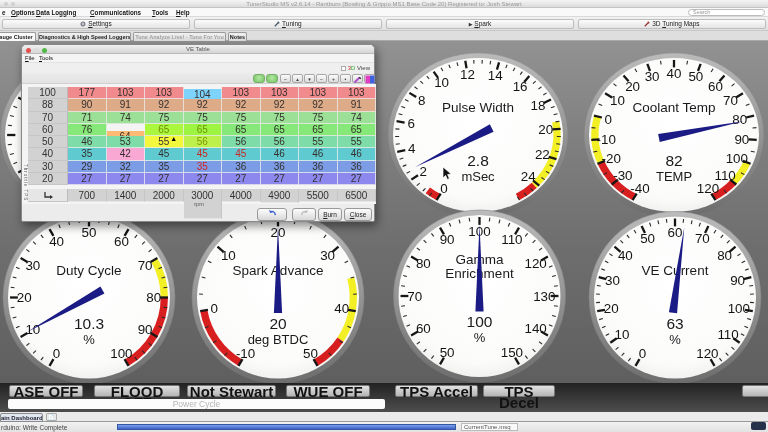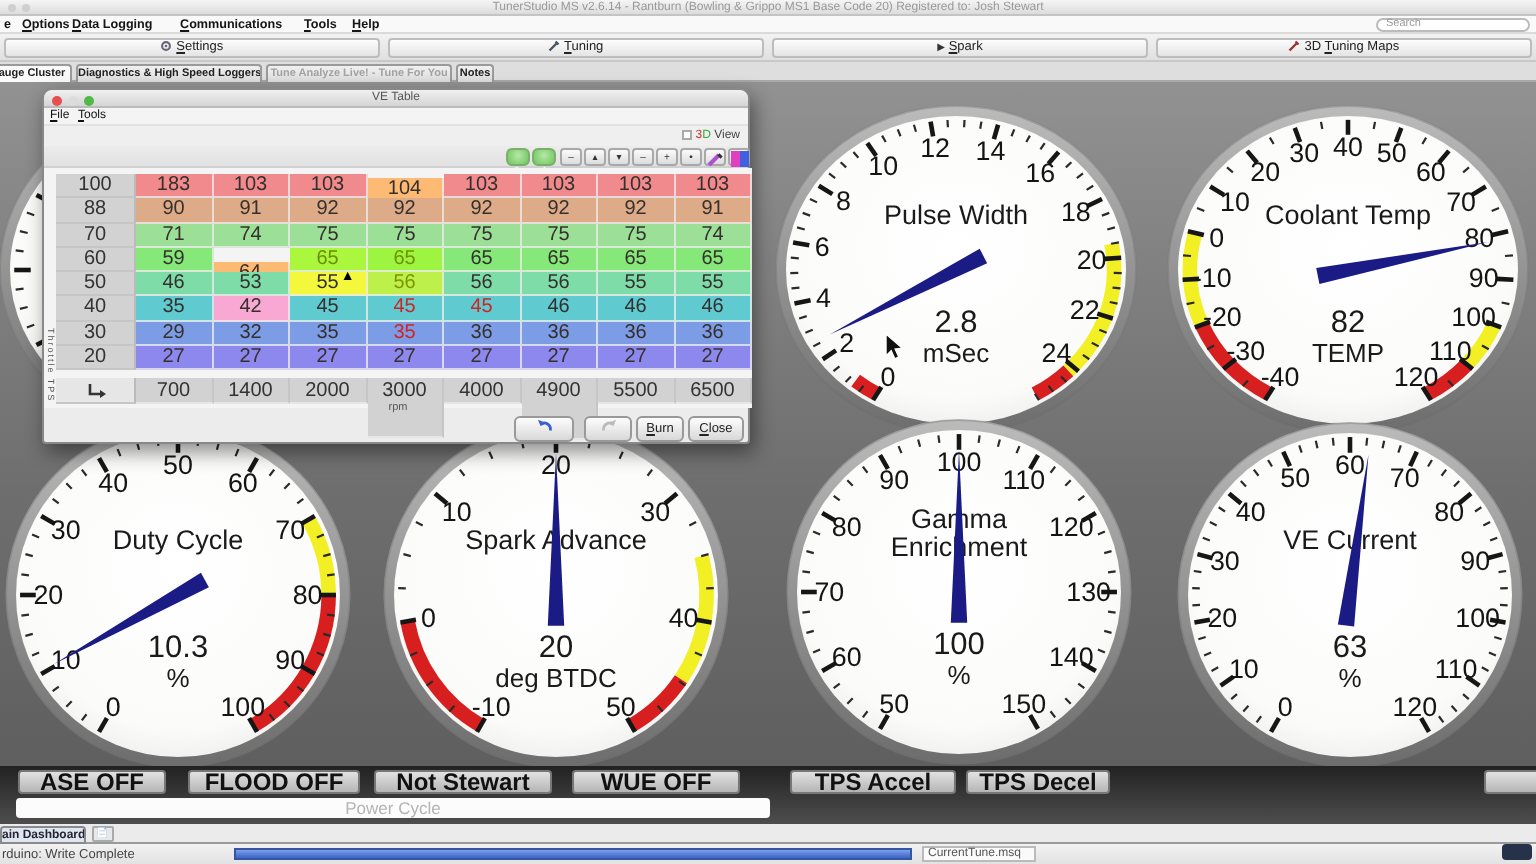--- a/index.html
+++ b/index.html
@@ -561,7 +561,7 @@
   <div id="vetable" class="abs">
     <div id="axisv" class="abs">Throttle TPS</div>
     <div class="ycell" style="left:6px;top:3.0px;width:40px;height:12.25px">100</div>
-<div class="cell" style="left:46.0px;top:3.0px;width:38.5px;height:12.25px;background:#f18a8c;color:#35302e">183</div>
+<div class="cell" style="left:46.0px;top:3.0px;width:38.5px;height:12.25px;background:#f18a8c;color:#35302e">177</div>
 <div class="cell" style="left:84.5px;top:3.0px;width:38.5px;height:12.25px;background:#f18a8c;color:#35302e">103</div>
 <div class="cell" style="left:123.0px;top:3.0px;width:38.5px;height:12.25px;background:#f18a8c;color:#35302e">103</div>
 <div class="cell" style="left:161.5px;top:5px;width:38.5px;height:12.25px;background:#fdba74;color:#35302e">104</div>

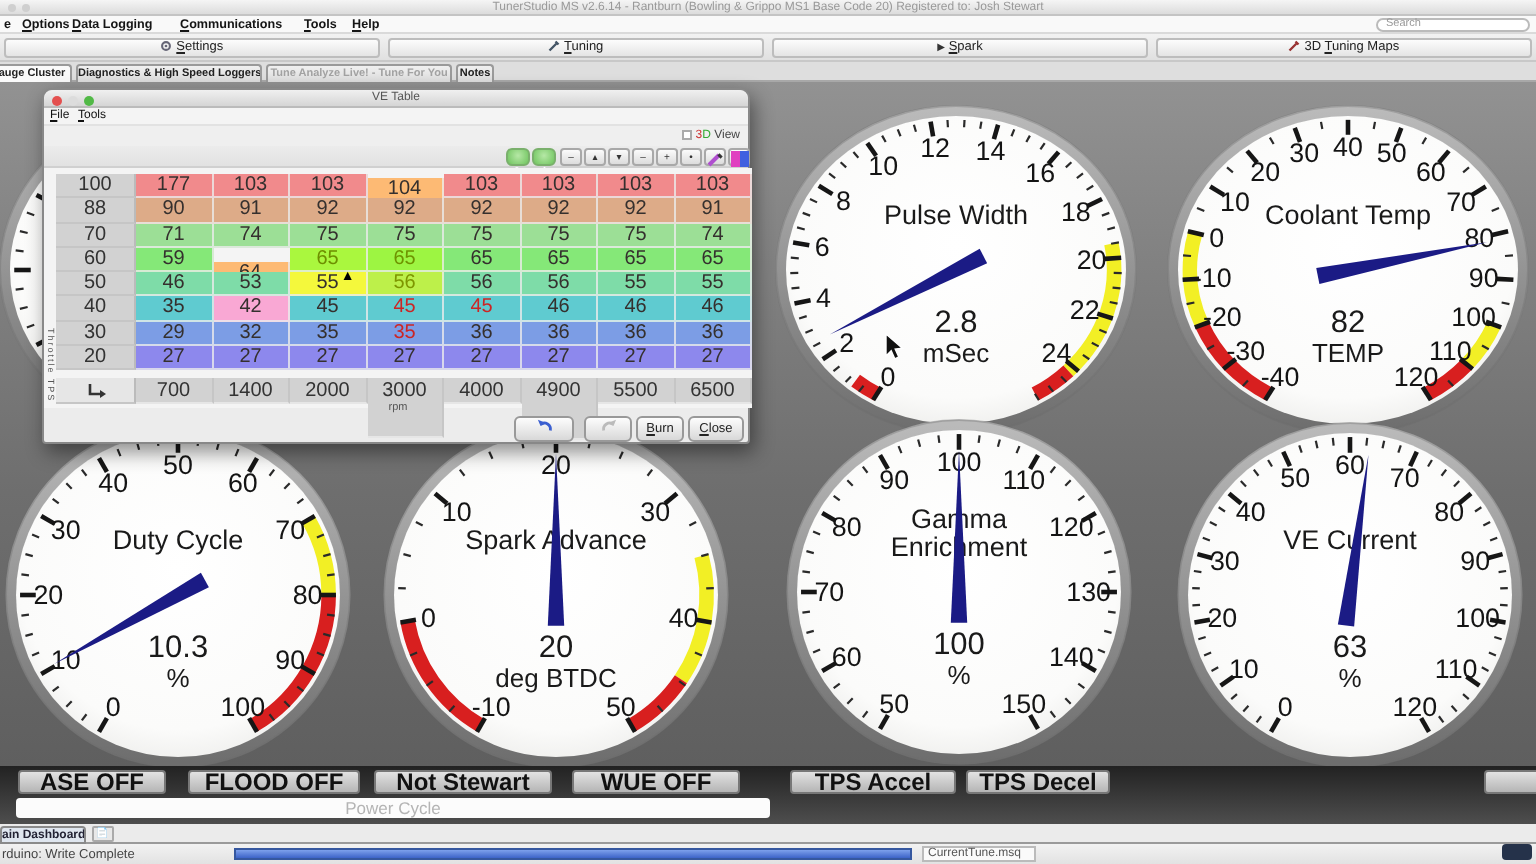--- a/index.html
+++ b/index.html
@@ -564,7 +564,7 @@
 <div class="cell" style="left:46.0px;top:3.0px;width:38.5px;height:12.25px;background:#f18a8c;color:#35302e">177</div>
 <div class="cell" style="left:84.5px;top:3.0px;width:38.5px;height:12.25px;background:#f18a8c;color:#35302e">103</div>
 <div class="cell" style="left:123.0px;top:3.0px;width:38.5px;height:12.25px;background:#f18a8c;color:#35302e">103</div>
-<div class="cell" style="left:161.5px;top:5px;width:38.5px;height:12.25px;background:#fdba74;color:#35302e">104</div>
+<div class="cell" style="left:161.5px;top:5px;width:38.5px;height:12.25px;background:#7dd3fc;color:#35302e">104</div>
 <div class="cell" style="left:200.0px;top:3.0px;width:38.5px;height:12.25px;background:#f18a8c;color:#35302e">103</div>
 <div class="cell" style="left:238.5px;top:3.0px;width:38.5px;height:12.25px;background:#f18a8c;color:#35302e">103</div>
 <div class="cell" style="left:277.0px;top:3.0px;width:38.5px;height:12.25px;background:#f18a8c;color:#35302e">103</div>

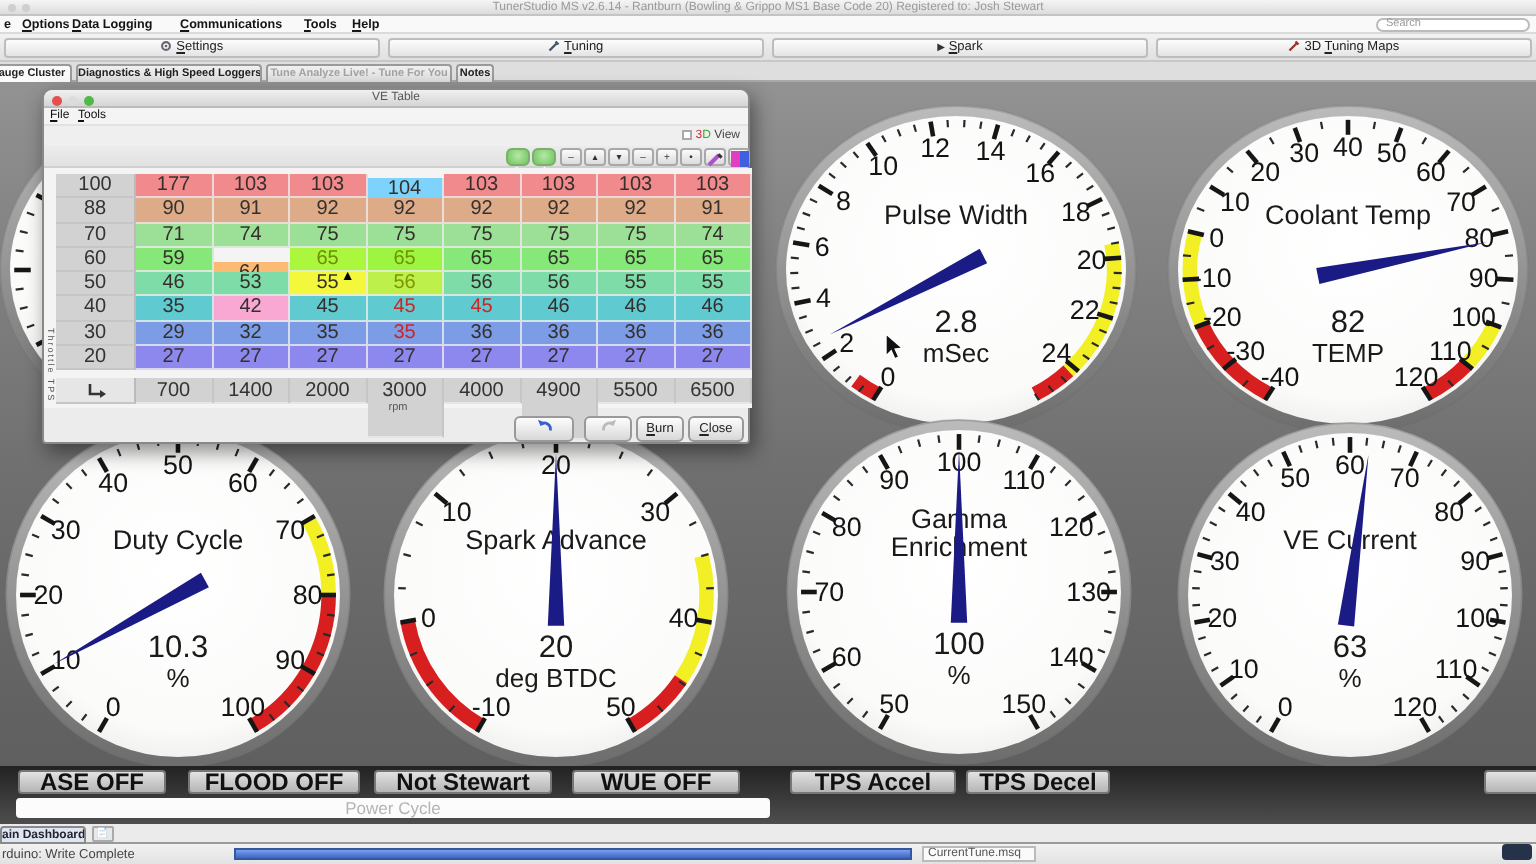--- a/index.html
+++ b/index.html
@@ -588,7 +588,7 @@
 <div class="cell" style="left:277.0px;top:27.5px;width:38.5px;height:12.25px;background:#9cdf96;color:#35302e">75</div>
 <div class="cell" style="left:315.5px;top:27.5px;width:38.5px;height:12.25px;background:#9cdf96;color:#35302e">74</div>
 <div class="ycell" style="left:6px;top:39.75px;width:40px;height:12.25px">60</div>
-<div class="cell" style="left:46.0px;top:39.75px;width:38.5px;height:12.25px;background:#85e878;color:#35302e">59</div>
+<div class="cell" style="left:46.0px;top:39.75px;width:38.5px;height:12.25px;background:#85e878;color:#35302e">76</div>
 <div class="cell" style="left:84.5px;top:47px;width:38px;height:12.25px;background:#fdba74;color:#35302e">64</div>
 <div class="cell" style="left:123.0px;top:39.75px;width:38.5px;height:12.25px;background:#aaf73e;color:#6e8f00">65</div>
 <div class="cell" style="left:161.5px;top:39.75px;width:38.5px;height:12.25px;background:#9df542;color:#6e9400">65</div>

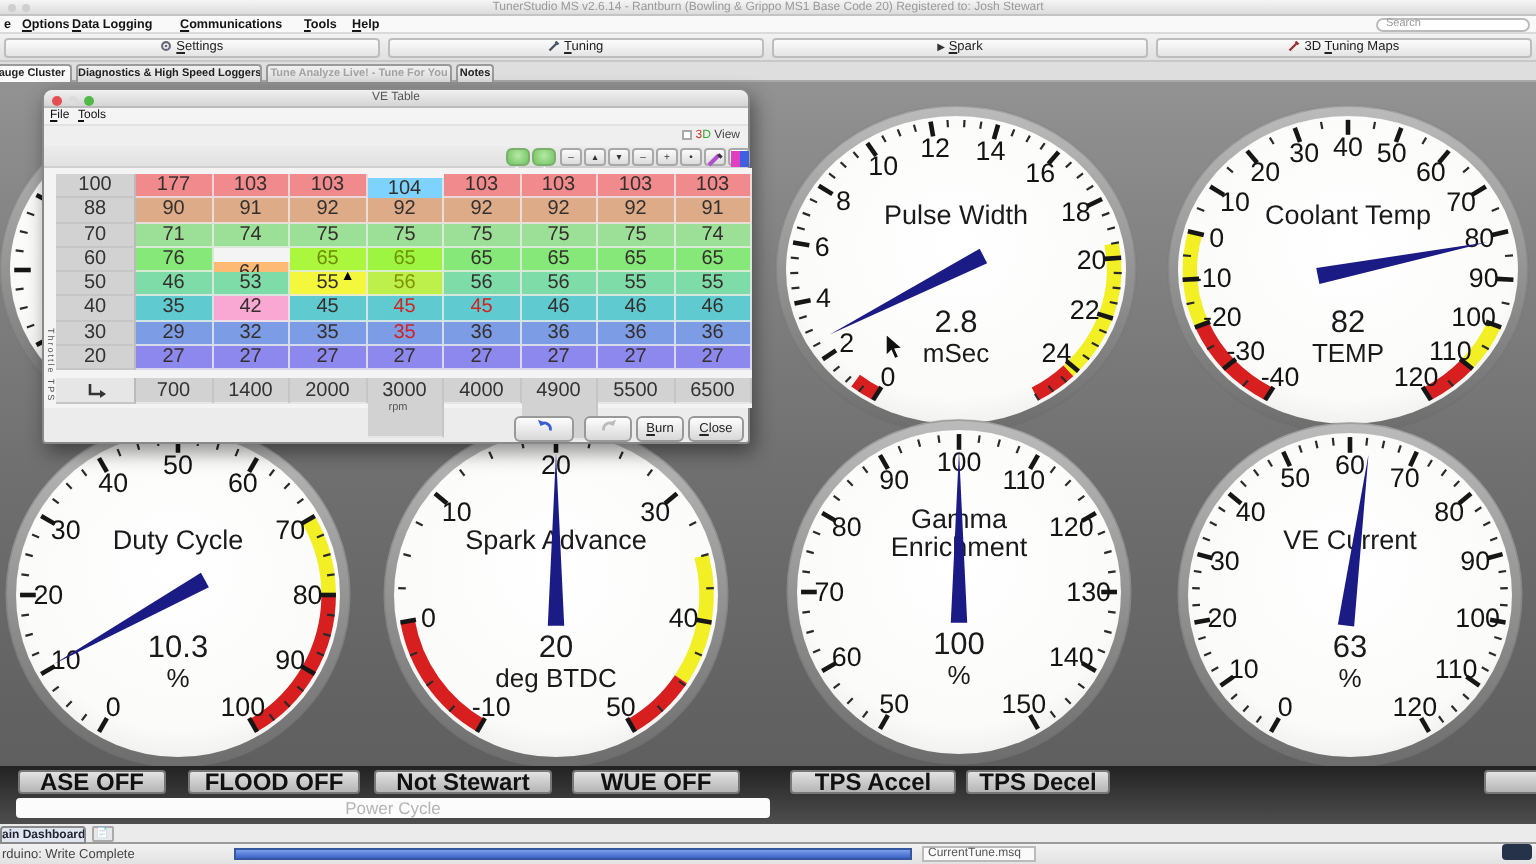--- a/index.html
+++ b/index.html
@@ -637,7 +637,7 @@
 <div class="xcell" style="left:123.0px;top:105.0px;width:38.5px;height:13px">2000</div>
 <div class="xcell" style="left:161.5px;top:105.0px;width:38.5px;height:30px">3000</div>
 <div class="xcell" style="left:200.0px;top:105.0px;width:38.5px;height:13px">4000</div>
-<div class="xcell" style="left:238.5px;top:105.0px;width:38.5px;height:31px">4900</div>
+<div class="xcell" style="left:238.5px;top:105.0px;width:38.5px;height:14px">4900</div>
 <div class="xcell" style="left:277.0px;top:105.0px;width:38.5px;height:13px">5500</div>
 <div class="xcell" style="left:315.5px;top:105.0px;width:38.5px;height:13px">6500</div>
 <div class="ycell" style="left:6px;top:105.0px;width:40px;height:13px;background:#e6e6e6">

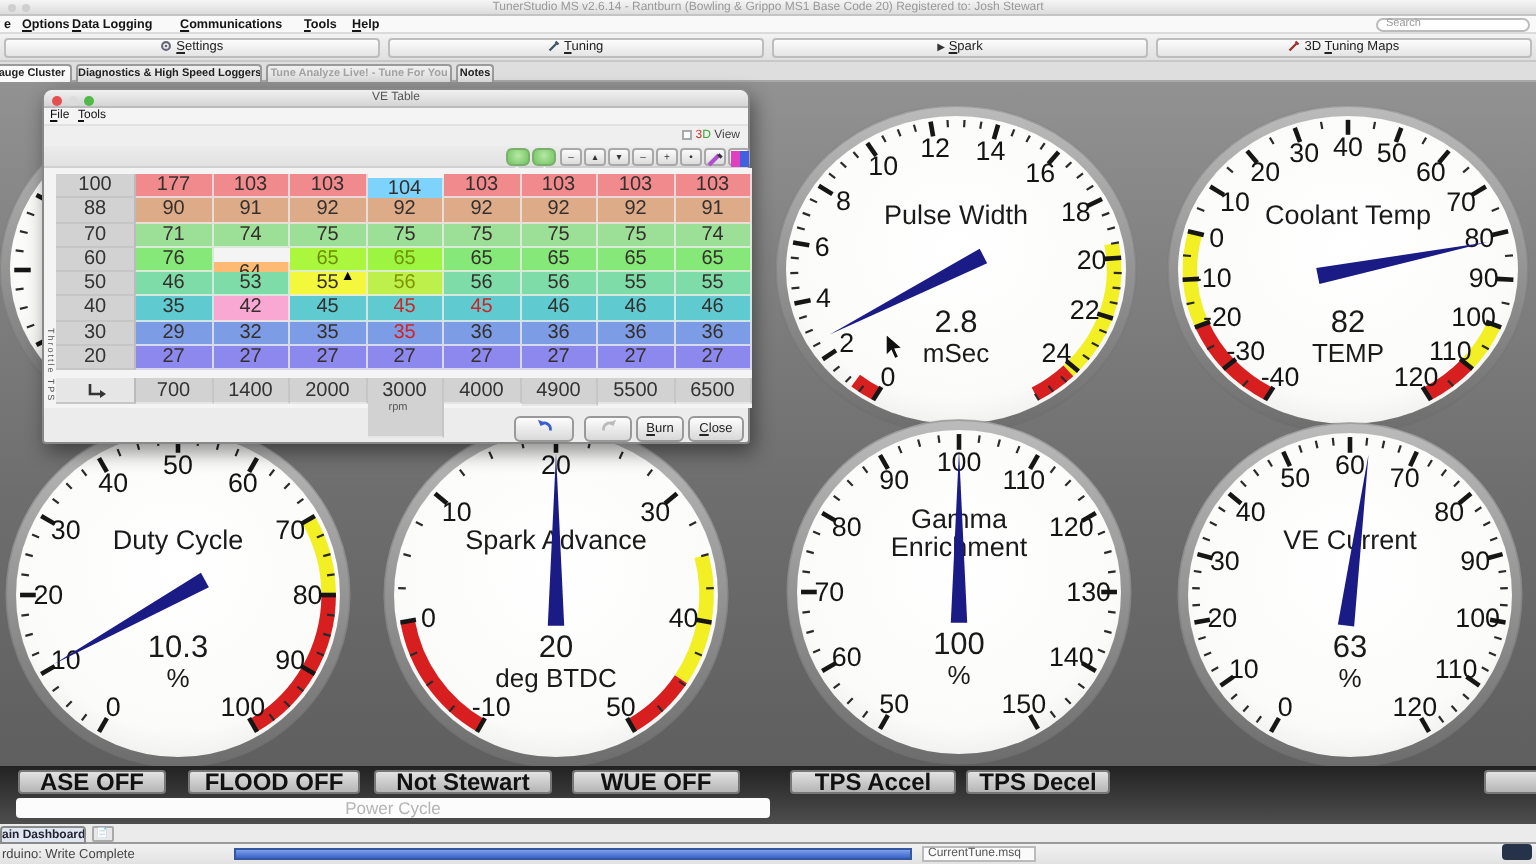--- a/index.html
+++ b/index.html
@@ -53,7 +53,7 @@
 
 
 #indstrip { left:0; top:383px; width:768px; height:29px; background:linear-gradient(#222,#4e4e4e); }
-.ind { position:absolute; top:1.5px; height:12px; background:linear-gradient(#e2e2e2,#b5b5b5); border:1px solid #777; border-radius:2px; font-size:12px; font-weight:600; color:#111; text-align:center; line-height:11px; }
+.ind { position:absolute; top:1.5px; height:12px; background:linear-gradient(#e2e2e2,#b5b5b5); border:1px solid #777; border-radius:2px; font-size:15px; font-weight:600; color:#111; text-align:center; line-height:11px; }
 #pcycle { position:absolute; left:8px; top:16px; width:377px; height:10px; background:#fcfcfc; border-radius:2px; font-size:8.5px; color:#b4b4b4; text-align:center; line-height:10px; }
 #tabbar { left:0; top:412px; width:768px; height:10px; background:#ebebeb; border-bottom:1px solid #9a9a9a; }
 #statusbar { left:0; top:422px; width:768px; height:10px; background:linear-gradient(#f2f2f2,#e2e2e2); }

